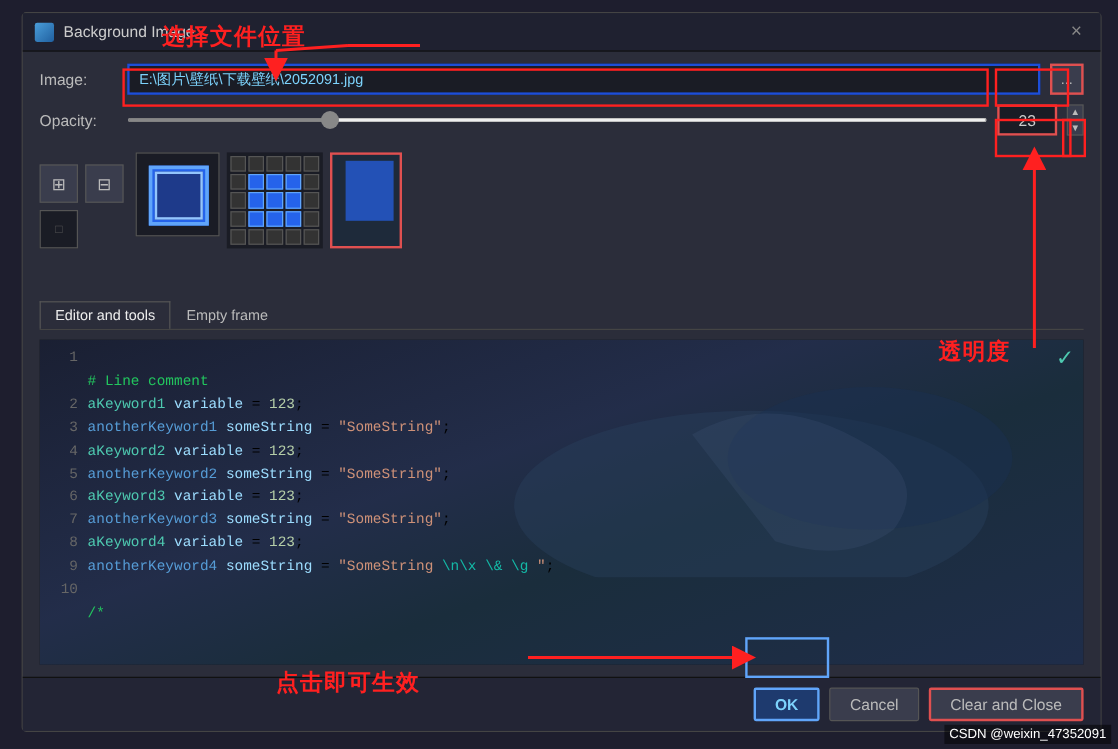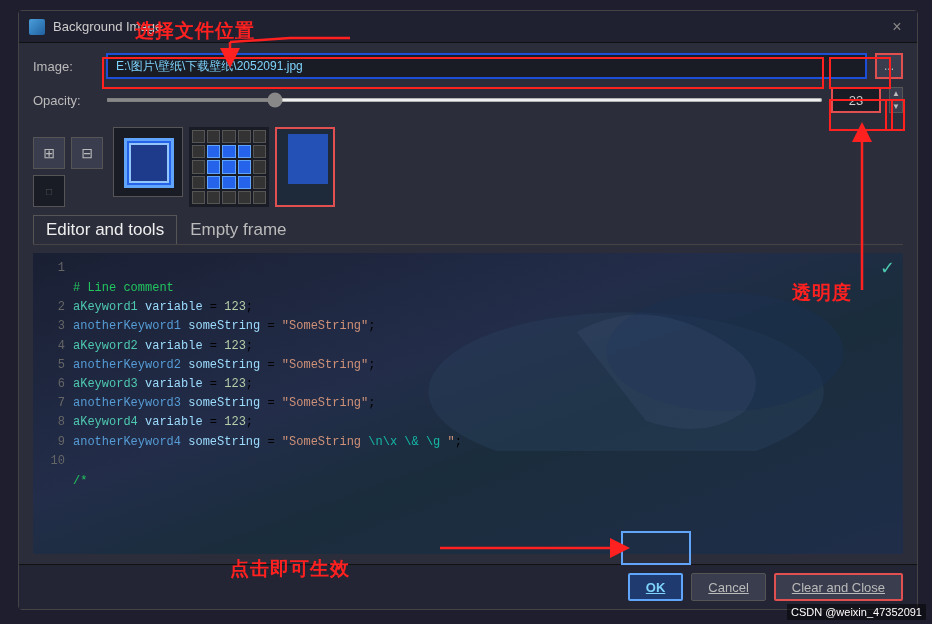--- a/index.html
+++ b/index.html
@@ -274,11 +274,12 @@
     }
     .tab {
       padding: 4px 12px;
-      font-size: 17px;
+      font-size: 12px;
       color: #bbb;
       cursor: pointer;
       border: 1px solid transparent;
       border-bottom: none;
+      margin-top: 36px;
     }
     .tab.active {
       background: #2b2d3a;

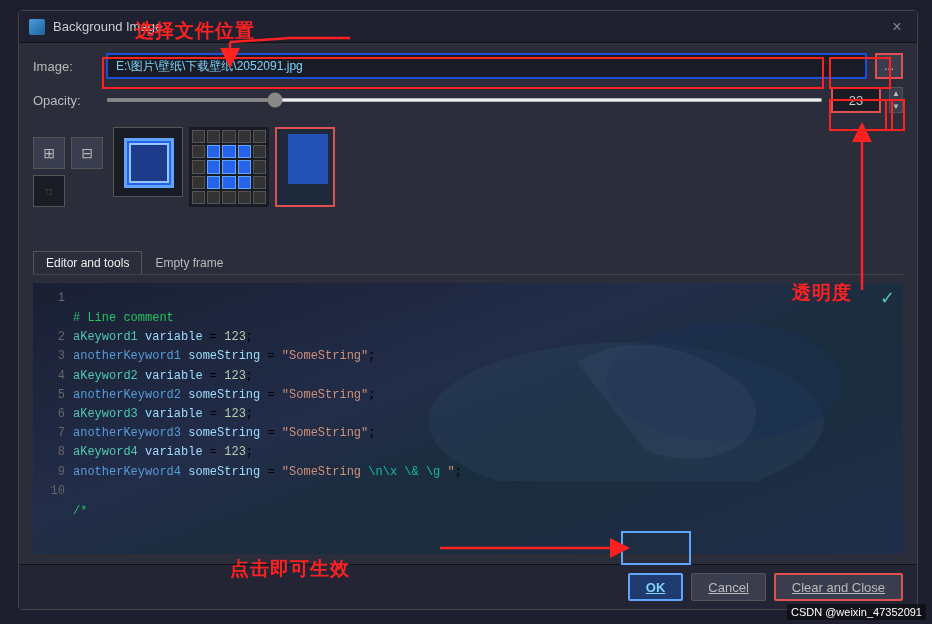--- a/index.html
+++ b/index.html
@@ -581,7 +581,7 @@
     <line x1="290" y1="38" x2="230" y2="42" stroke="#ff2020" stroke-width="2.5"></line>
   </svg>
 
-  <span class="ann-text" style="top:280px; right:80px;margin-left:40px;">透明度</span>
+  <span class="ann-text" style="top:280px; right:90px;margin-left:40px;">透明度</span>
 
   <svg class="ann-svg" style="top:0;left:0;width:932px;height:400px;">
     <defs>

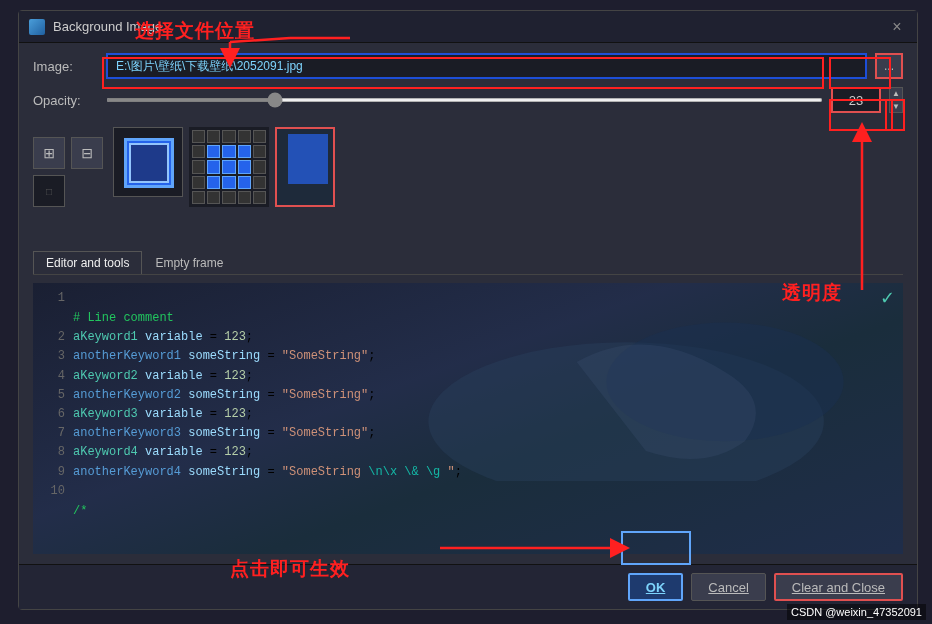--- a/index.html
+++ b/index.html
@@ -360,7 +360,6 @@
       font-size: 13px;
       cursor: pointer;
       border-radius: 2px;
-      text-decoration: underline;
     }
     .btn-ok {
       background: #1e3a6e;

